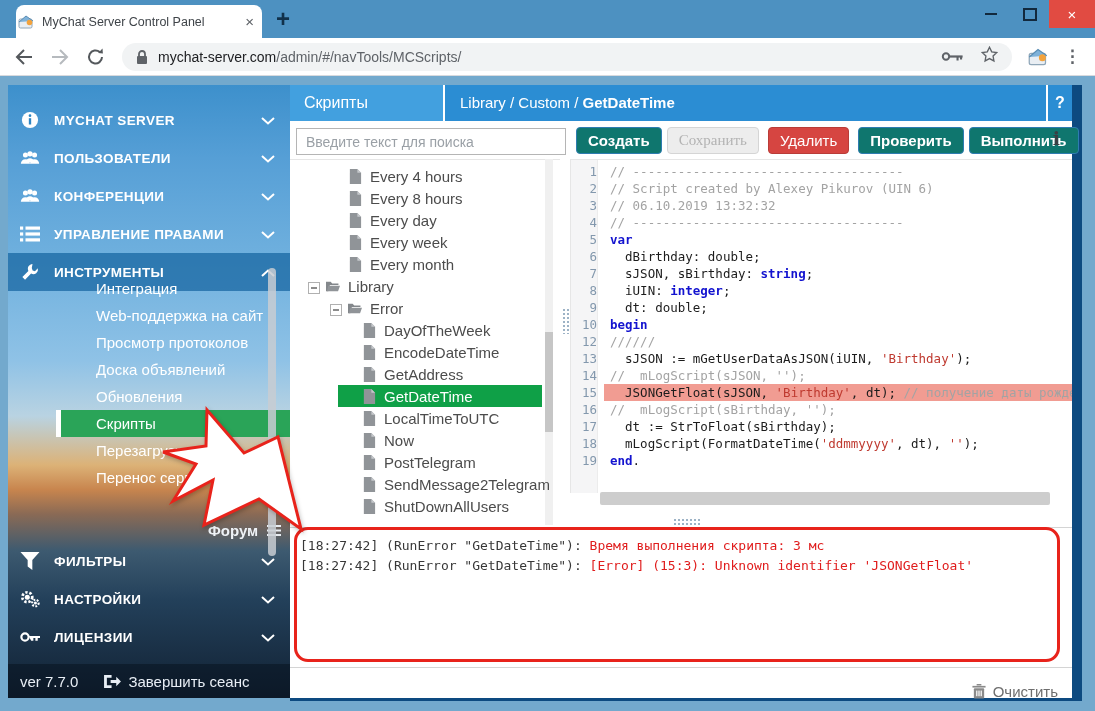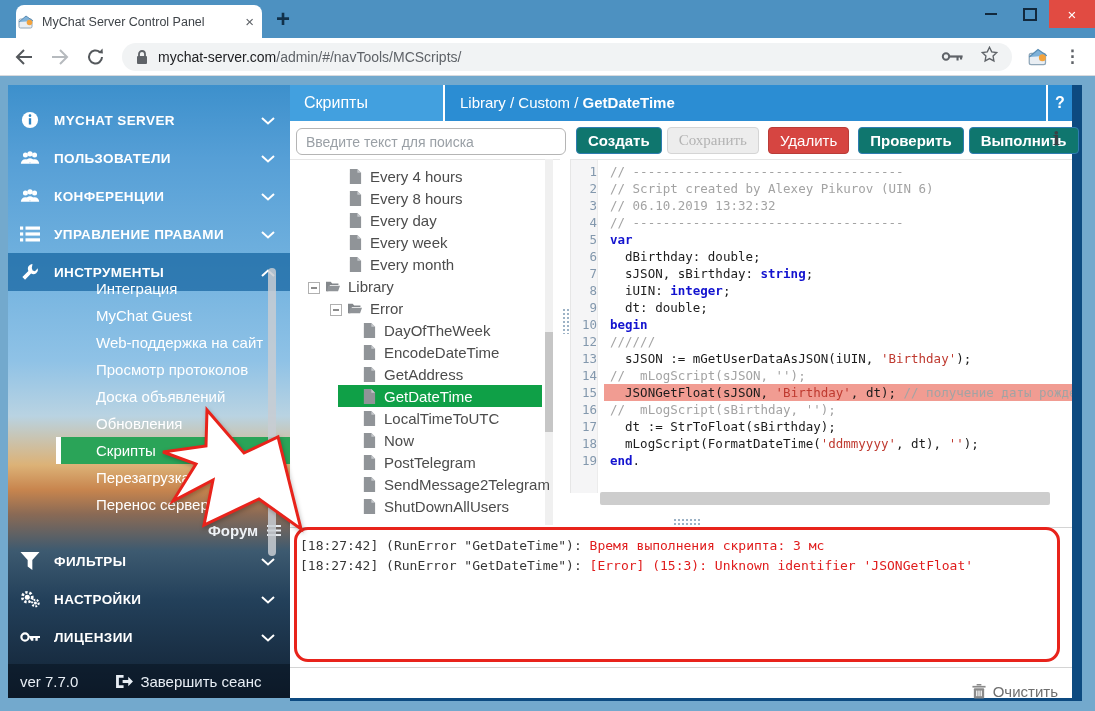--- a/index.html
+++ b/index.html
@@ -68,7 +68,7 @@
   .mcrumb b{font-weight:bold;}
   .mhelp{position:absolute;right:0;top:0;width:26px;height:36px;border-left:2px solid #fff;box-sizing:border-box;
     color:#fff;font-weight:bold;font-size:16px;line-height:36px;text-align:center;background:#2b8dd3;}
-  .msearch{position:absolute;left:6px;top:43px;width:250px;height:25px;border:1px solid #b5b5b5;border-radius:6px;
+  .msearch{position:absolute;left:6px;top:43px;width:250px;height:25px;border:1px solid #b5b5b5;border-radius:0;
     padding:0 9px;font-size:14px;color:#444;font-family:"Liberation Sans",sans-serif;outline:none;}
   .msearch::placeholder{color:#9aa0a6;}
   .mbuttons{position:absolute;left:286px;top:42px;display:flex;gap:5px;}

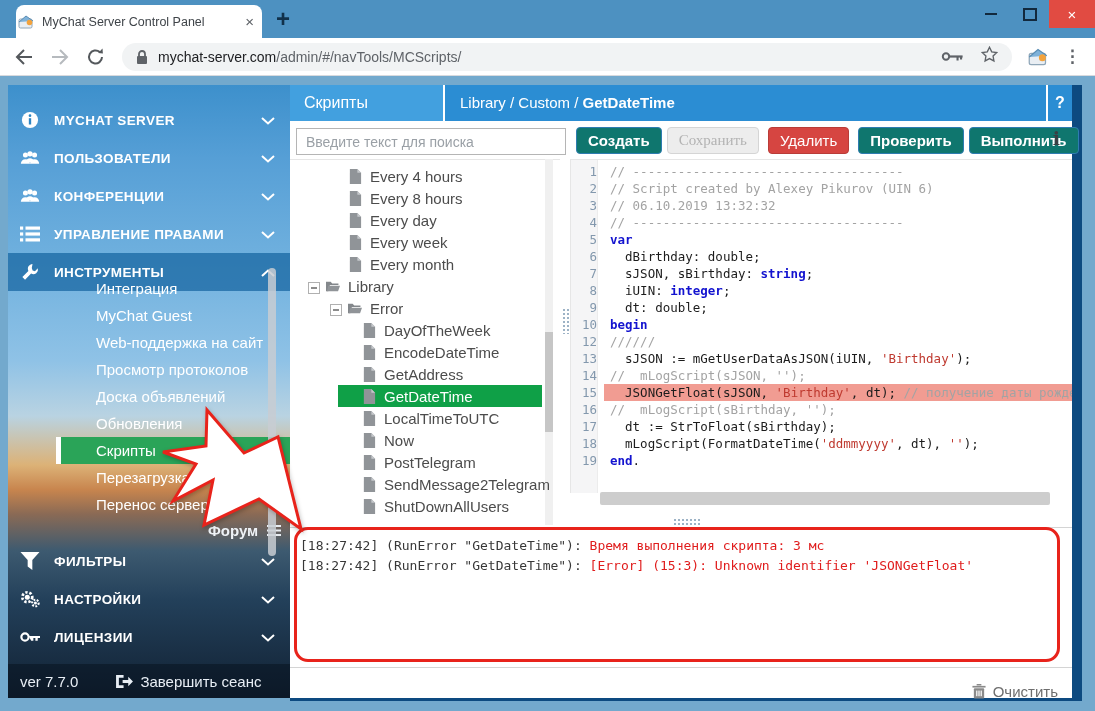--- a/index.html
+++ b/index.html
@@ -277,7 +277,6 @@
         </nav>
       <div id="submenu">
           <div class="subrow">Интеграция</div>
-          <div class="subrow">MyChat Guest</div>
           <div class="subrow">Web-поддержка на сайт</div>
           <div class="subrow">Просмотр протоколов</div>
           <div class="subrow">Доска объявлений</div>

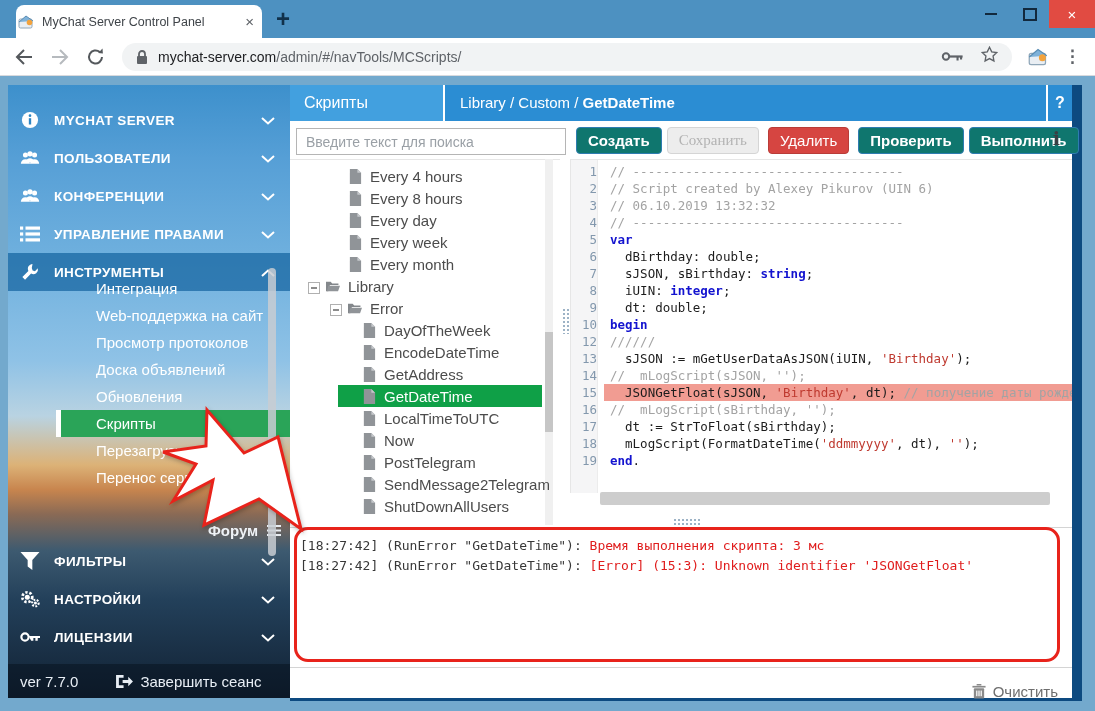--- a/index.html
+++ b/index.html
@@ -53,7 +53,7 @@
   .forum svg{width:14px;height:11px;}
   #navbottom{position:absolute;left:0;top:457px;right:0;}
   .sfooter{position:absolute;left:0;bottom:0;right:0;height:34px;background:rgba(5,15,28,.5);
-    display:flex;align-items:center;padding:0 12px;gap:24px;font-size:15px;color:#e8eef5;}
+    display:flex;align-items:center;padding:0 12px;gap:12px;font-size:15px;color:#e8eef5;}
   .logout{display:flex;align-items:center;gap:7px;margin-left:14px;}
   .logout svg{width:17px;height:15px;}
   .sscroll{position:absolute;left:260px;top:183px;width:8px;height:288px;background:rgba(200,205,210,.85);border-radius:4px;}

